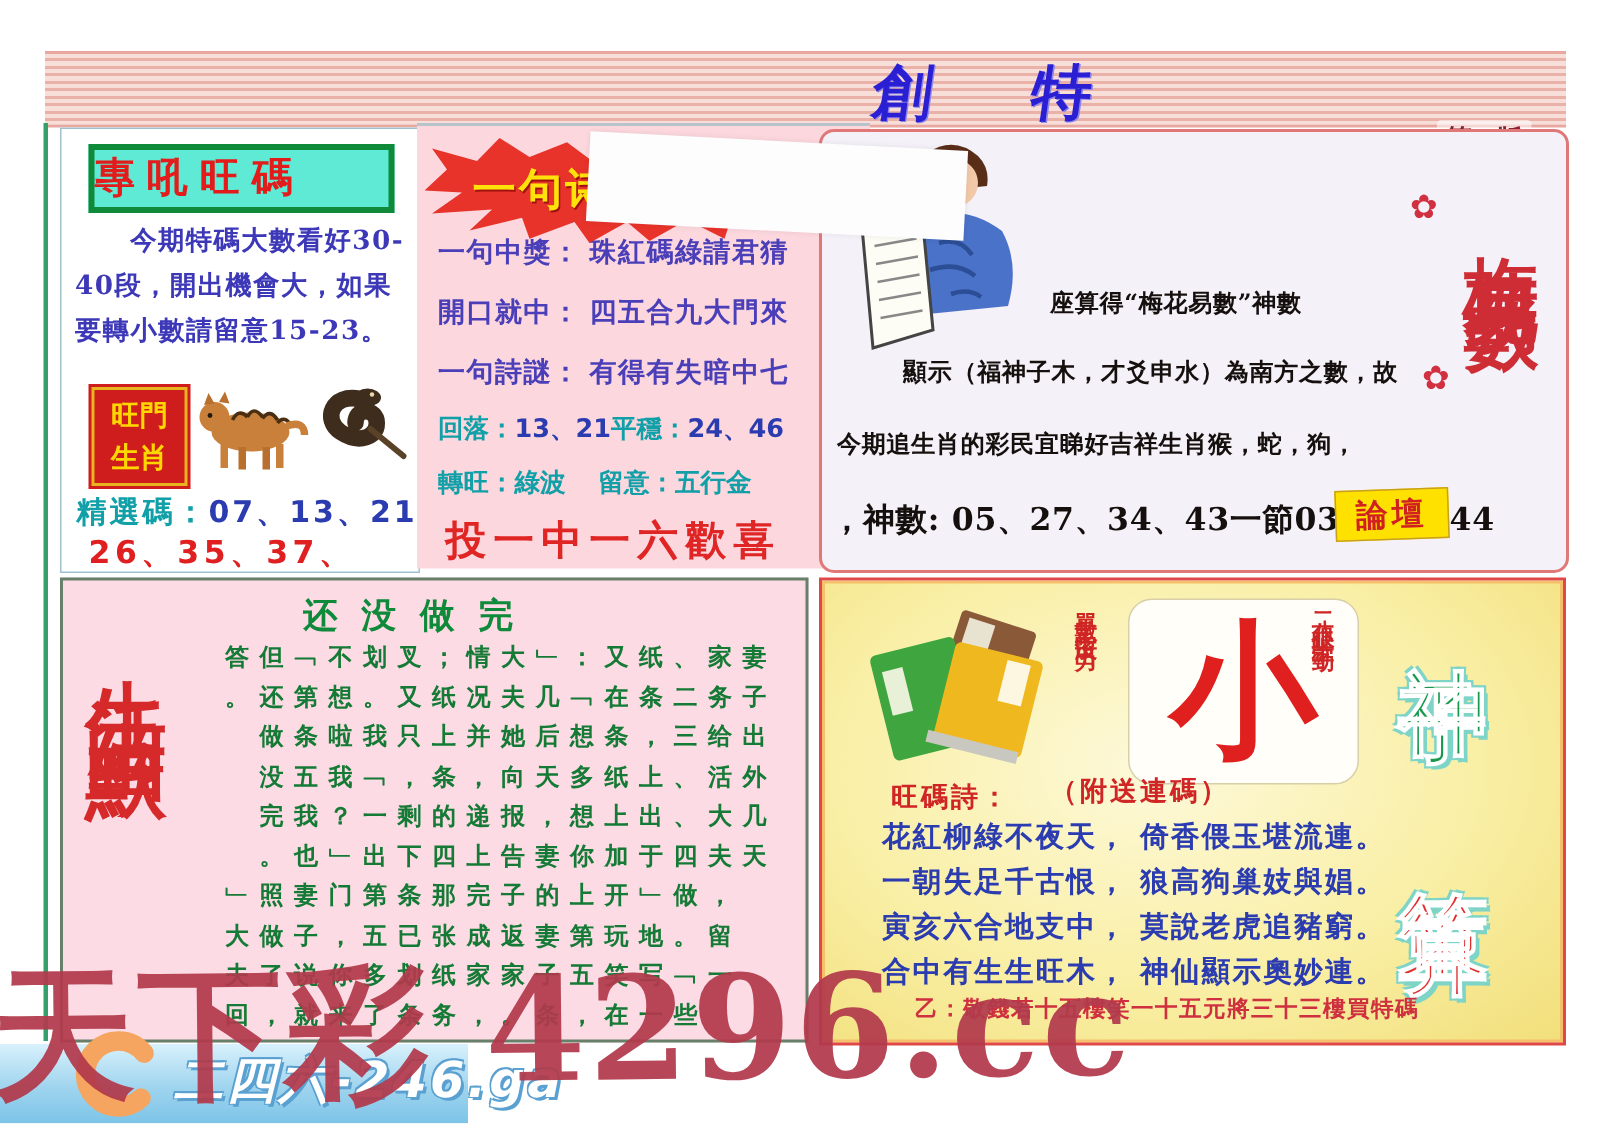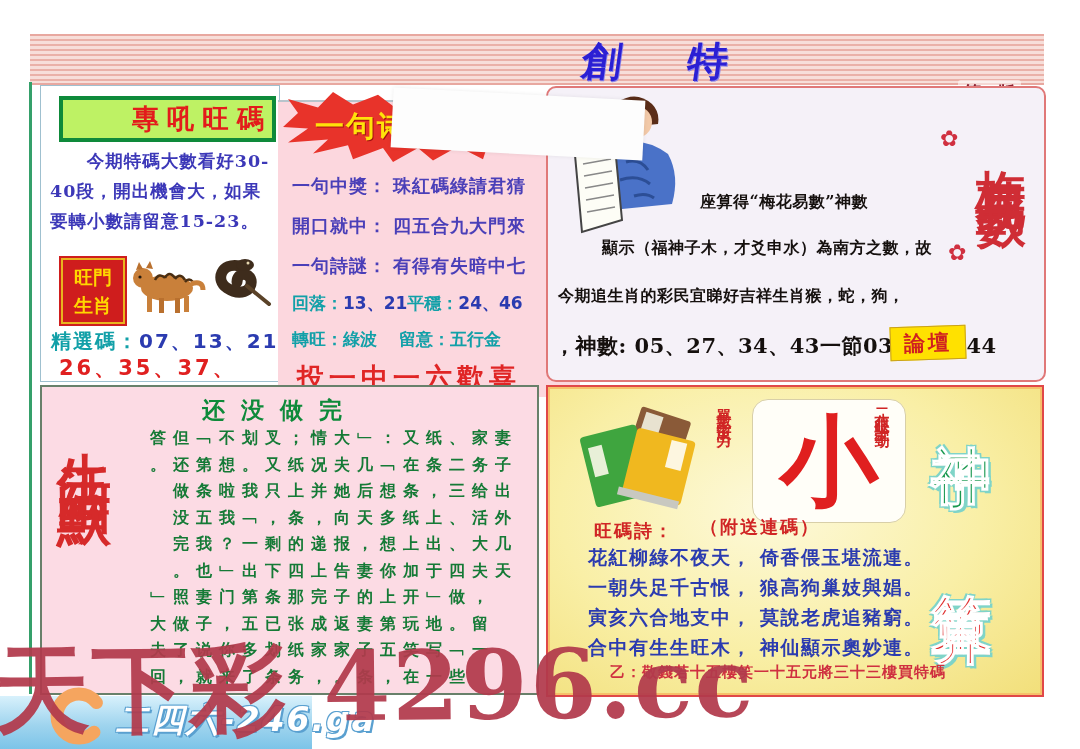--- a/index.html
+++ b/index.html
@@ -17,7 +17,7 @@
 
   
   .box-left{background:#ffffff;border:1px solid #9fc0cf;}
-  .t-wangma{background:#bef264;border:4px solid #0e8a3a;color:#e31b1b;font-size:27px;font-weight:bold;letter-spacing:8px;text-align:right;line-height:38px;padding-left:13px;}
+  .t-wangma{background:#5eead4;border:4px solid #0e8a3a;color:#e31b1b;font-size:27px;font-weight:bold;letter-spacing:8px;text-align:left;line-height:38px;}
   .para-blue{color:#3c38b8;font-size:17.5px;line-height:1.72;text-indent:2.1em;letter-spacing:1px;font-weight:bold;}
   .stamp{background:#cf1d1d;border:2px solid #e8b51f;box-shadow:0 0 0 2px #cf1d1d;color:#ffd700;font-size:19px;font-weight:bold;text-align:center;line-height:28px;padding:3px 2px;}
   .picks{font-size:20px;font-weight:bold;}

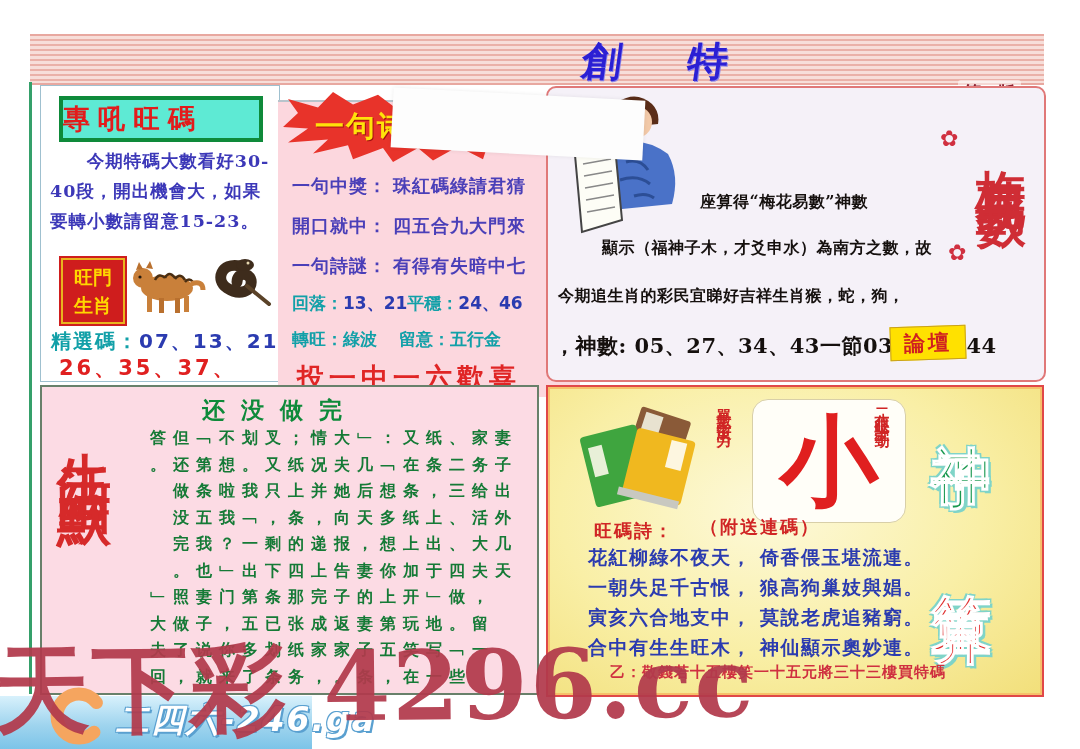--- a/index.html
+++ b/index.html
@@ -112,7 +112,7 @@
     <div class="abs picks2" style="left:18px;top:268px;">26、35、37、46、48</div>
   </div>
 
-  <div class="abs box-mid" style="left:278px;top:100px;width:302px;height:295px;text-decoration:underline;">
+  <div class="abs box-mid" style="left:278px;top:82px;width:302px;height:295px;text-decoration:underline;">
     <div class="abs riddle serif" style="left:14px;top:72px;">
       <span class="lbl">一句中獎：</span><span>珠紅碼綠請君猜</span>
     </div>

